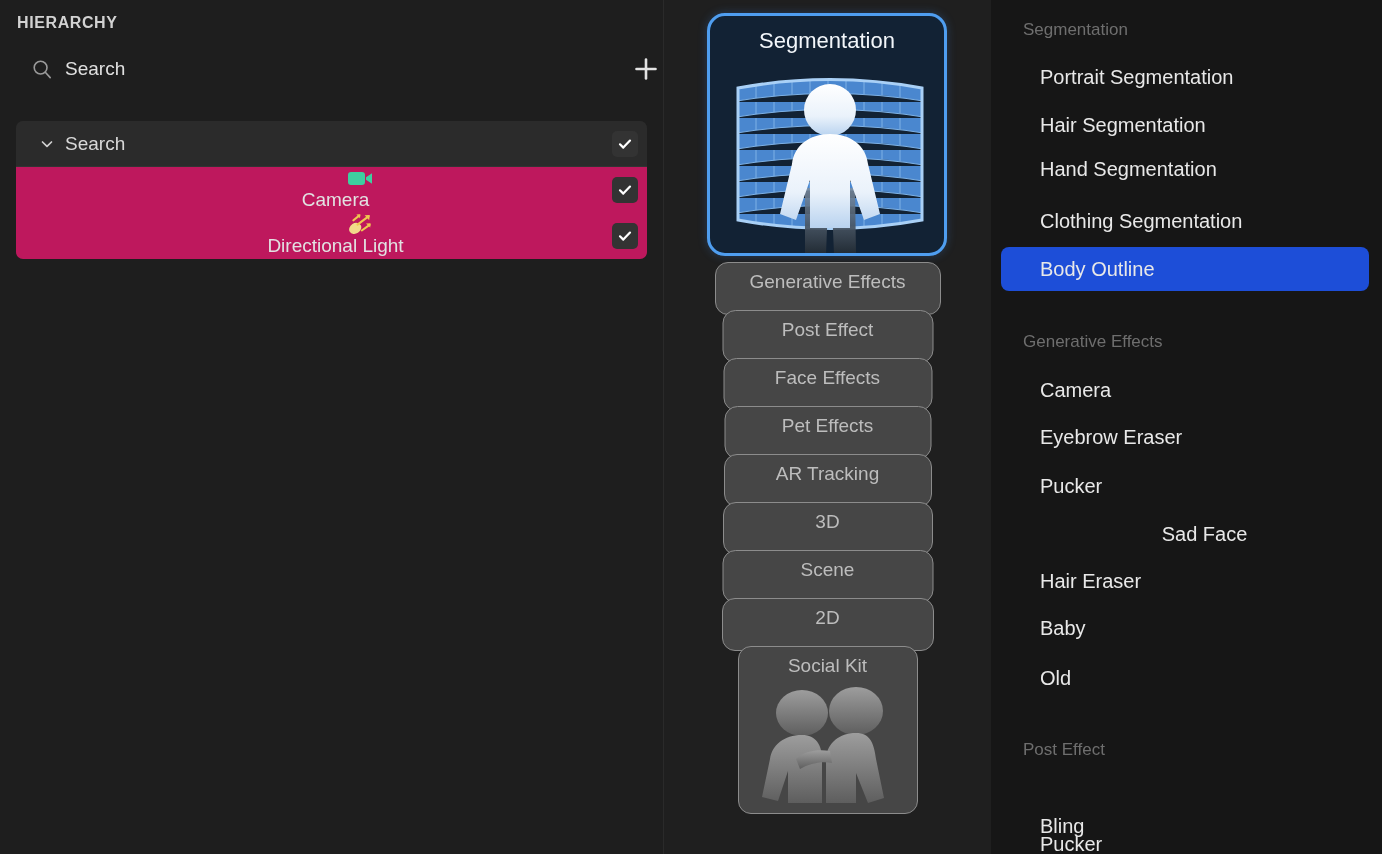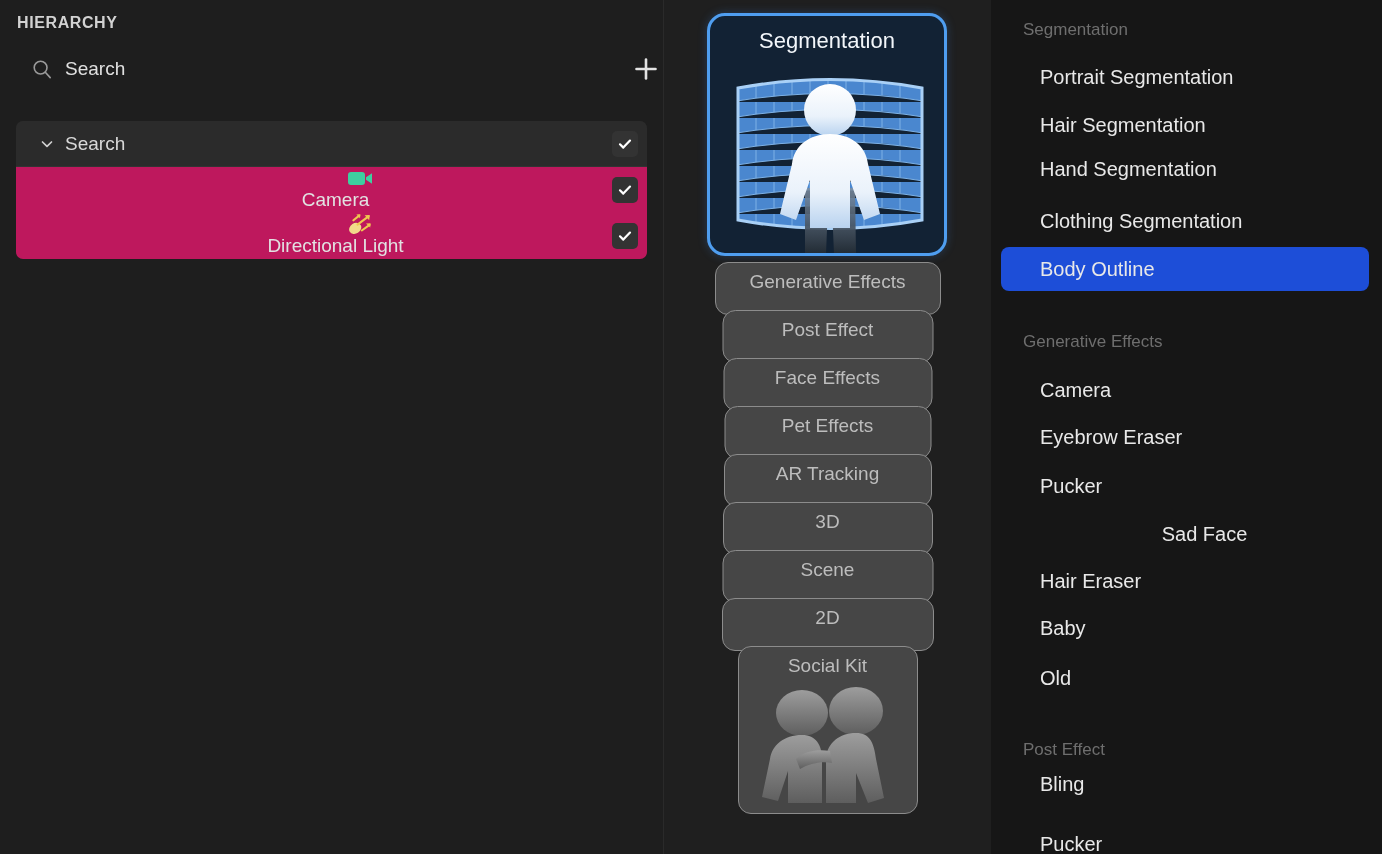--- a/index.html
+++ b/index.html
@@ -503,7 +503,7 @@
 
     <div class="list-section-header" style="top:740px;">Post Effect</div>
 
-    <div class="list-item" style="top:762px;">
+    <div class="list-item" style="top:804px;">
       <span class="li-label">Bling</span>
     </div>
     <div class="list-item" style="top:822px;">

